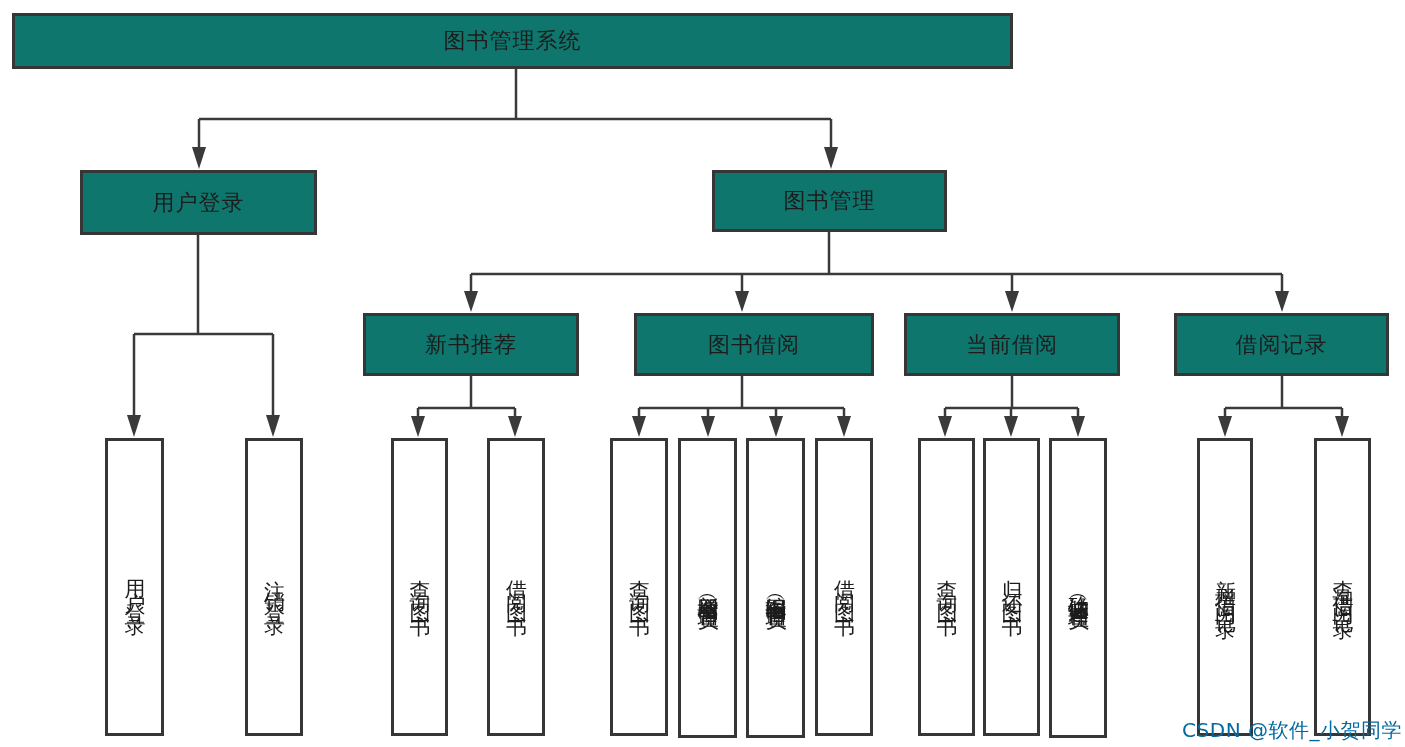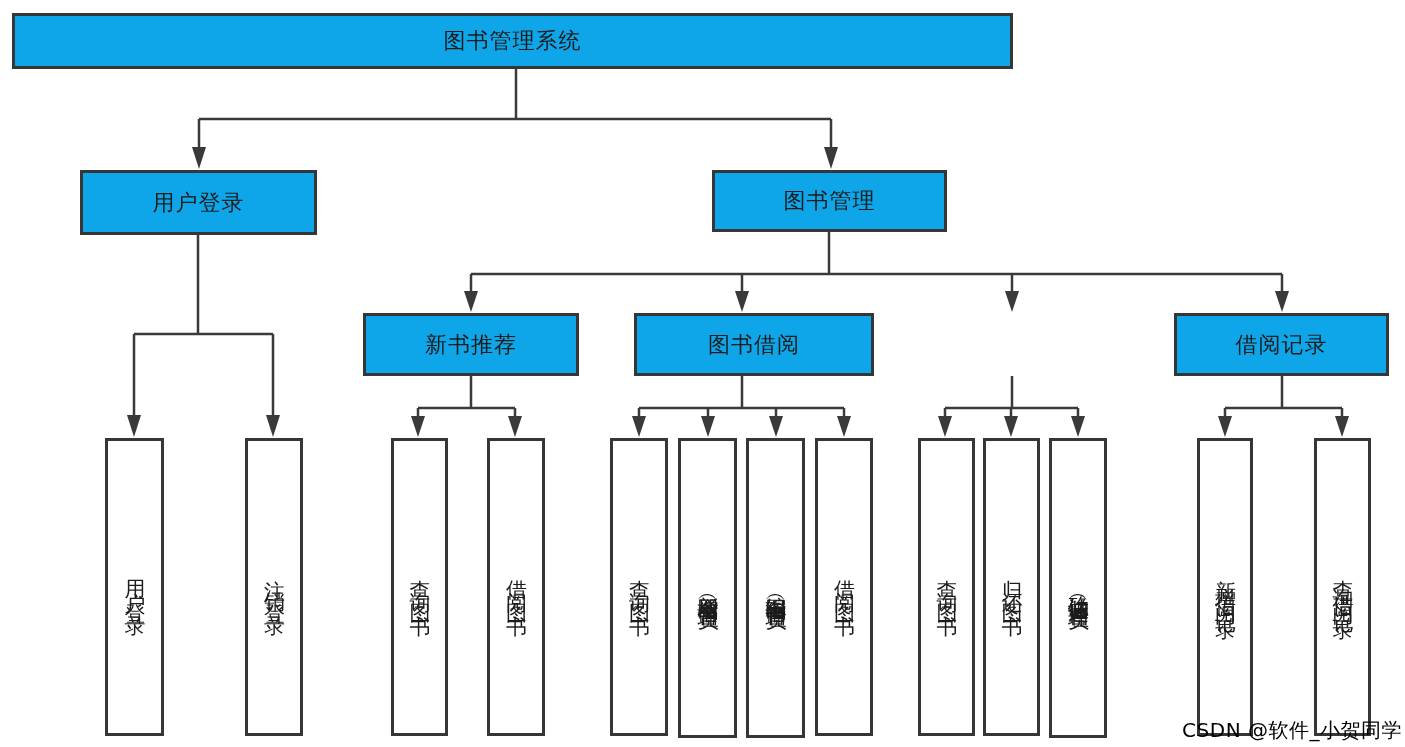--- a/index.html
+++ b/index.html
@@ -11,7 +11,7 @@
   #canvas{position:absolute;inset:0;width:1405px;height:747px;}
   svg.wires{position:absolute;left:0;top:0;pointer-events:none;}
   .node{
-    position:absolute;box-sizing:border-box;background:#0ea5e9;
+    position:absolute;box-sizing:border-box;background:#0f766e;
     border:3px solid #363636;display:flex;align-items:center;justify-content:center;
   }
   .node .label{

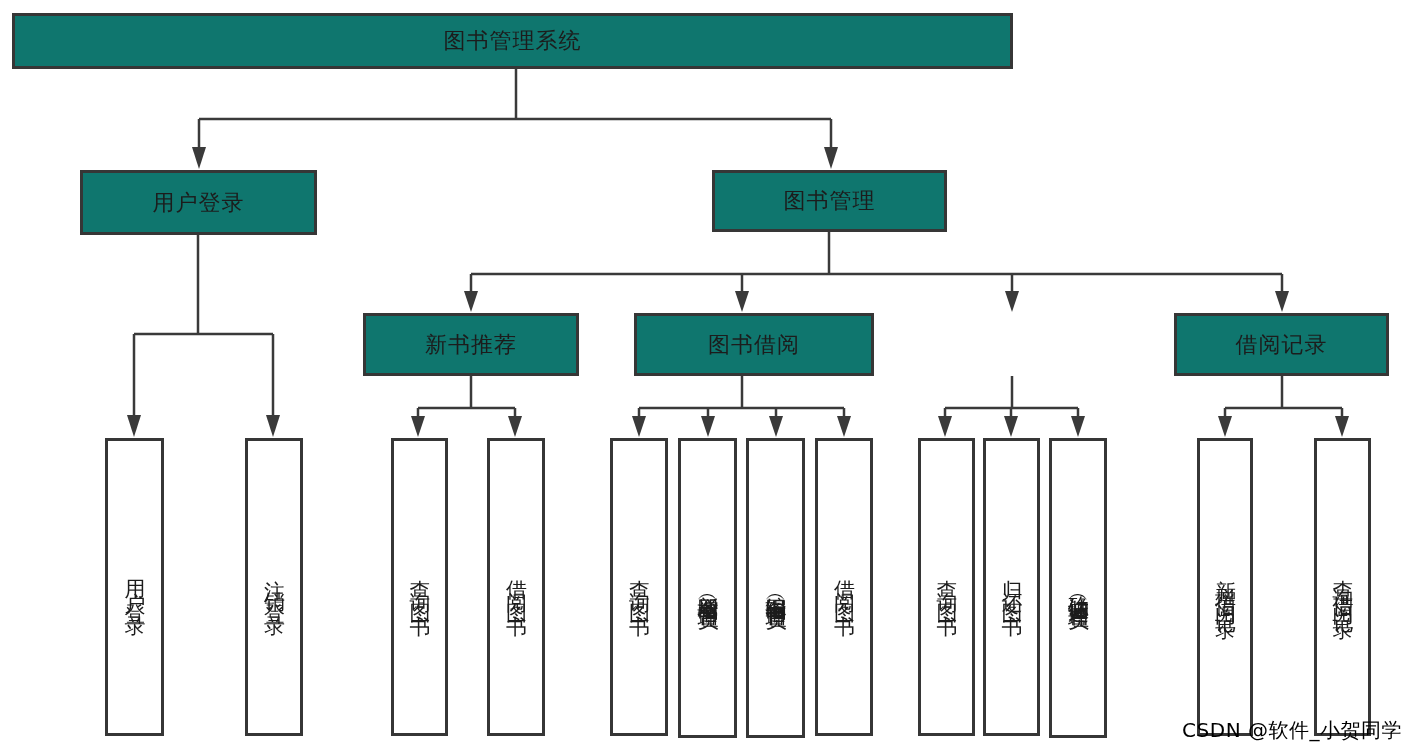--- a/index.html
+++ b/index.html
@@ -124,6 +124,9 @@
   <div class="node" style="left:634px;top:313px;width:240px;height:63px;">
     <span class="label">图书借阅</span>
   </div>
+  <div class="node" style="left:904px;top:313px;width:216px;height:63px;">
+    <span class="label">当前借阅</span>
+  </div>
   <div class="node" style="left:1174px;top:313px;width:215px;height:63px;">
     <span class="label">借阅记录</span>
   </div>

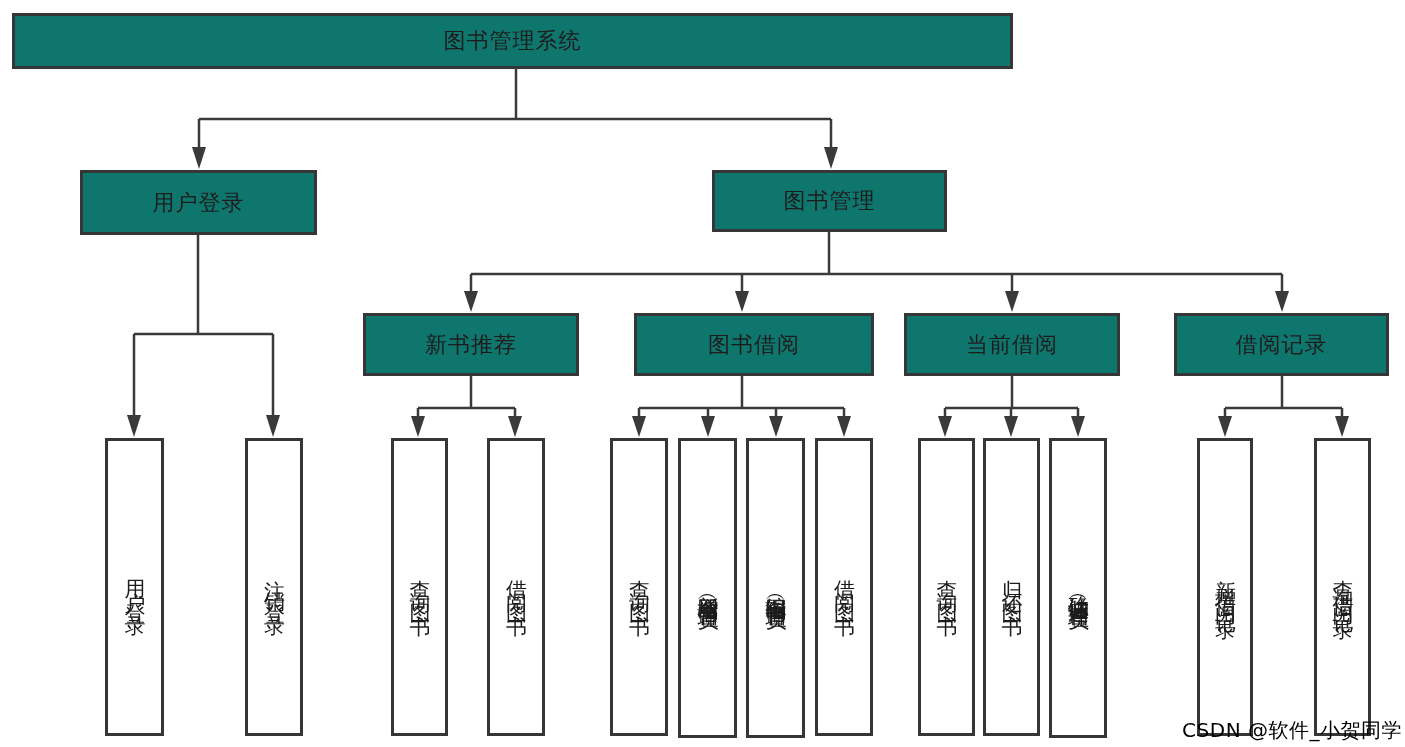--- a/index.html
+++ b/index.html
@@ -30,7 +30,7 @@
   .ls2{letter-spacing:2px;}
   .watermark{
     position:absolute;right:3px;bottom:3px;
-    font-size:20px;color:#000000;letter-spacing:0.5px;white-space:nowrap;margin-left:12px;
+    font-size:20px;color:#0369a1;letter-spacing:0.5px;white-space:nowrap;margin-left:12px;
   }
 </style>
 </head>

